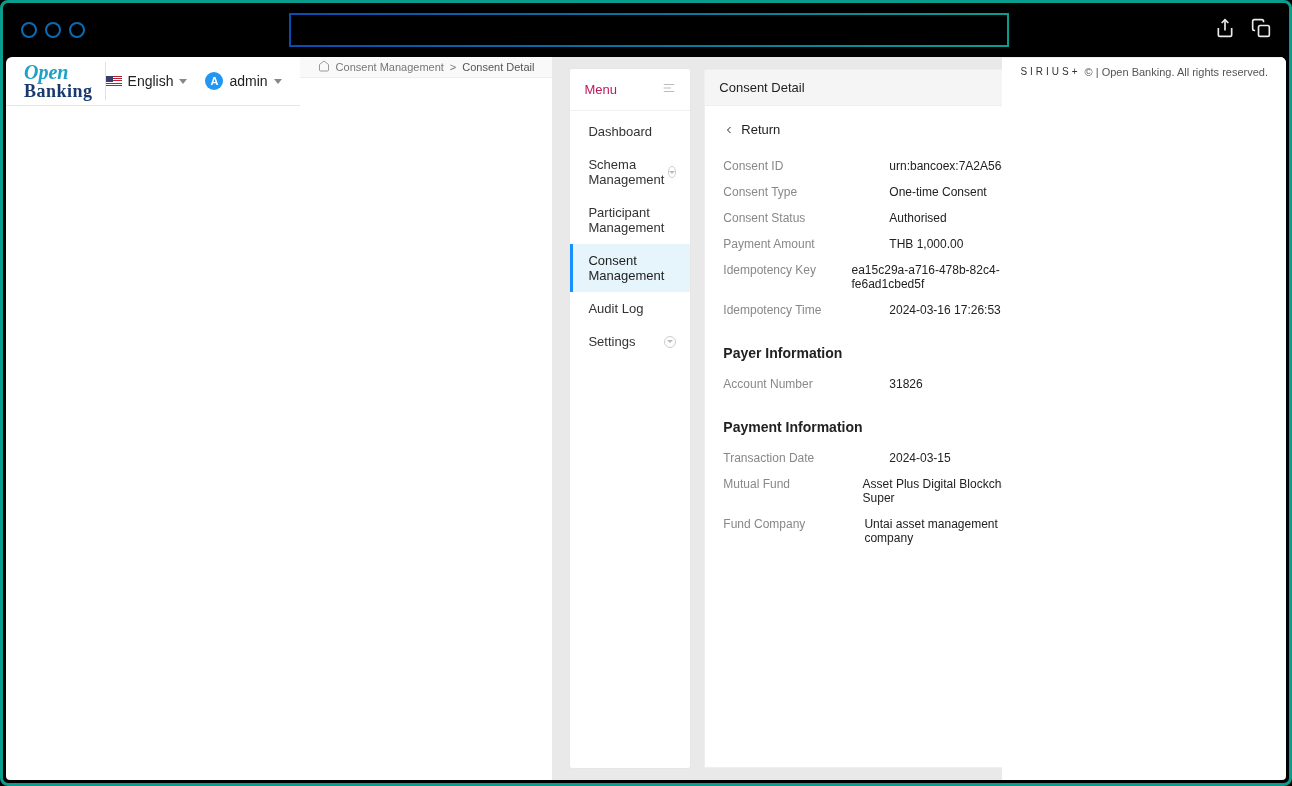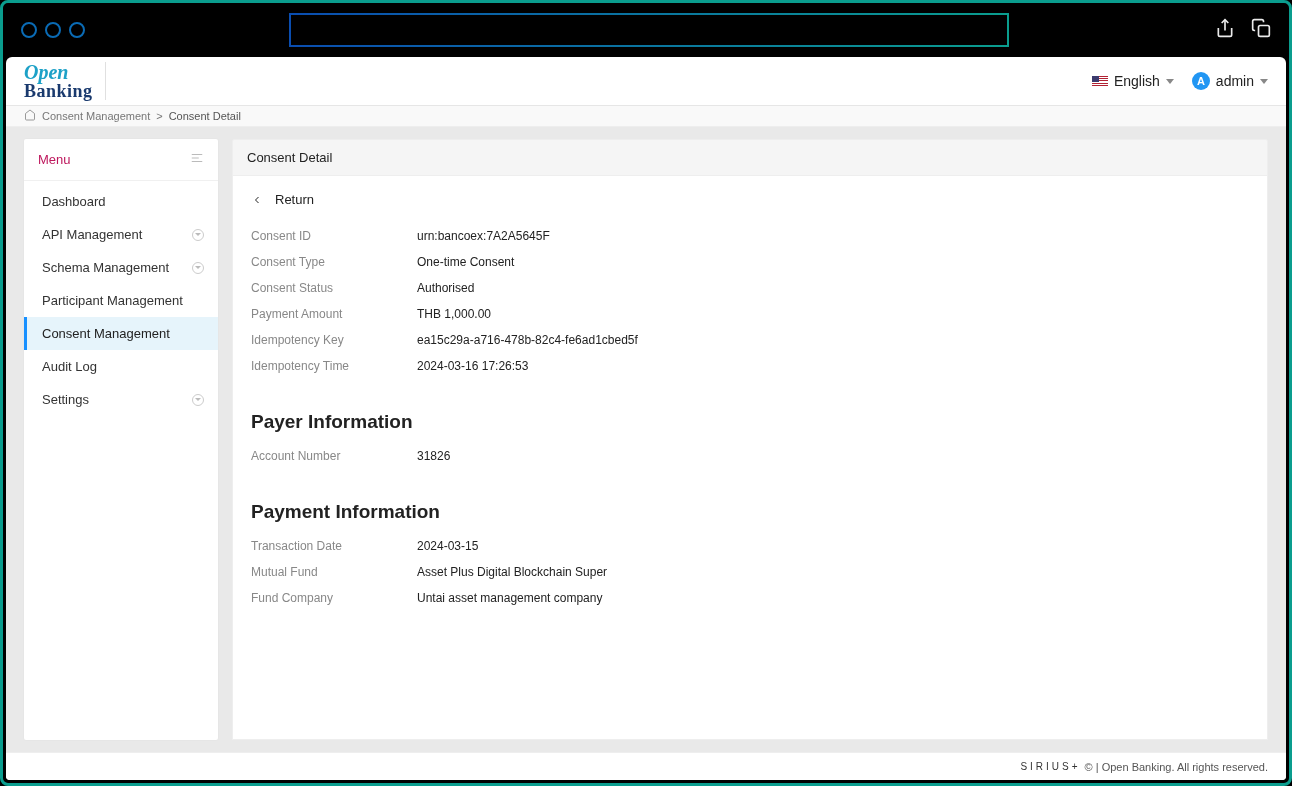--- a/index.html
+++ b/index.html
@@ -61,7 +61,7 @@
   border-radius: 6px 6px 4px 4px;
   margin: 0 3px 3px 3px;
   display: flex;
-  flex-direction: column;
+  flex-direction: row;
   overflow: hidden;
 }
 .app-header {

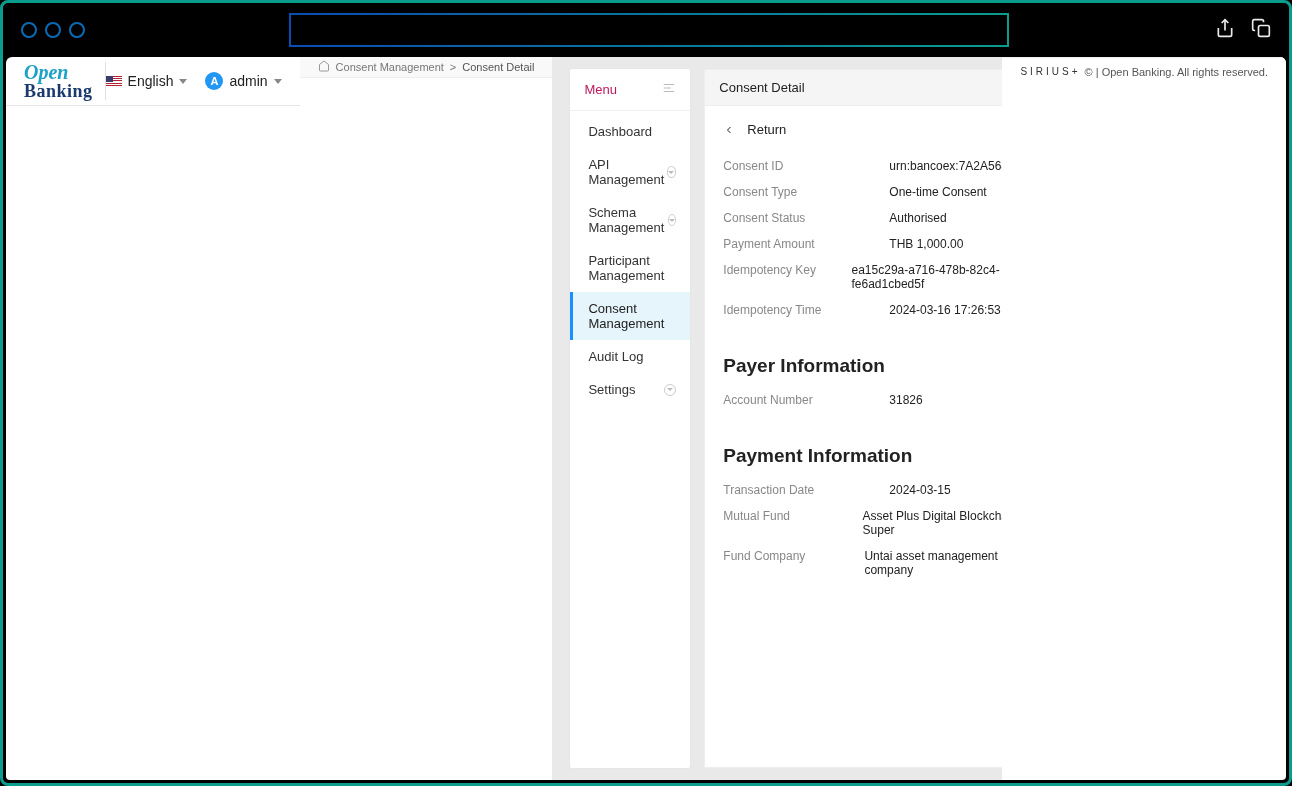--- a/index.html
+++ b/index.html
@@ -227,7 +227,7 @@
 .return-link {
   display: flex;
   align-items: center;
-  gap: 12px;
+  gap: 6px;
   font-size: 13px;
   color: #222;
   margin-bottom: 16px;

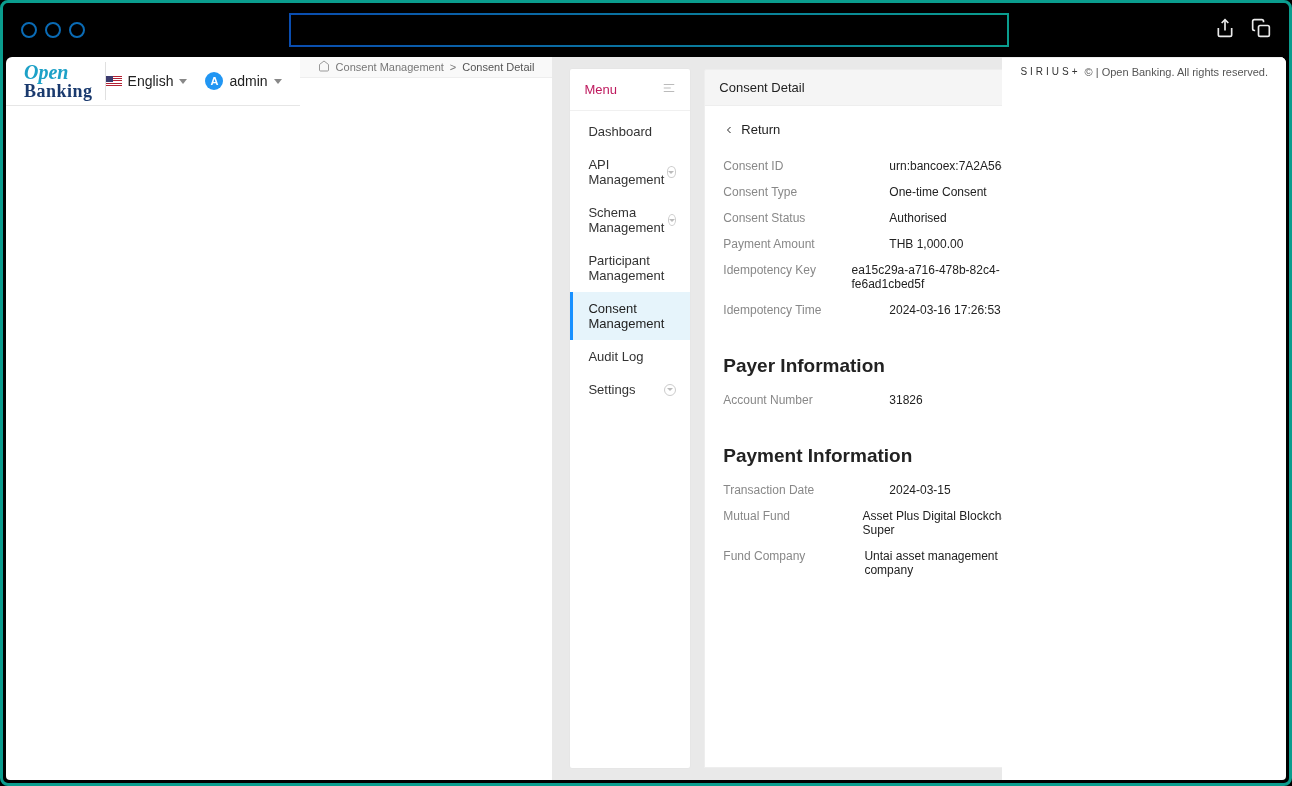--- a/index.html
+++ b/index.html
@@ -349,10 +349,6 @@
               <span>Dashboard</span>
             </li>
             <li class="menu-item">
-              <span>API Management</span>
-              <span class="expand-icon"></span>
-            </li>
-            <li class="menu-item">
               <span>Schema Management</span>
               <span class="expand-icon"></span>
             </li>

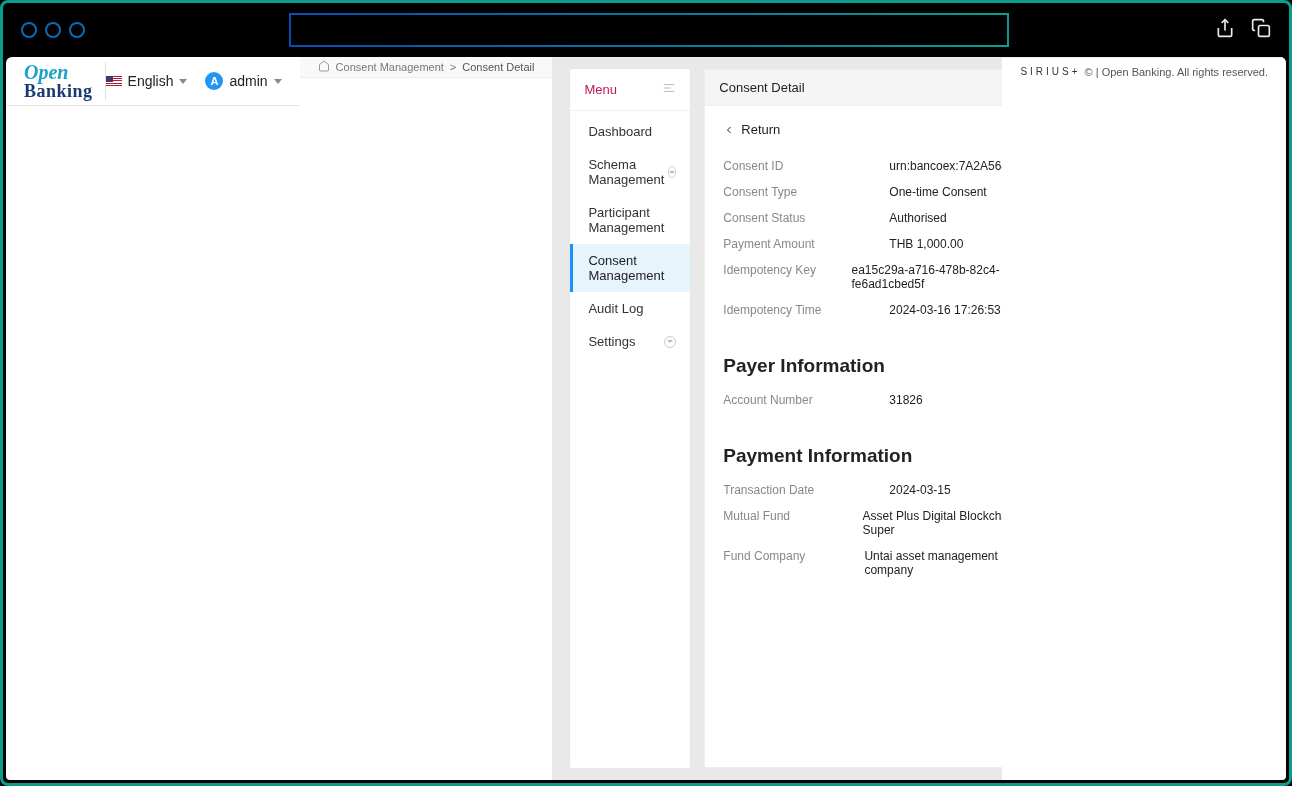--- a/index.html
+++ b/index.html
@@ -248,10 +248,10 @@
   font-size: 12px;
 }
 .section-title {
-  font-size: 19px;
+  font-size: 14px;
   font-weight: 600;
   color: #222;
-  margin-top: 32px;
+  margin-top: 22px;
   margin-bottom: 10px;
 }
 .footer {

